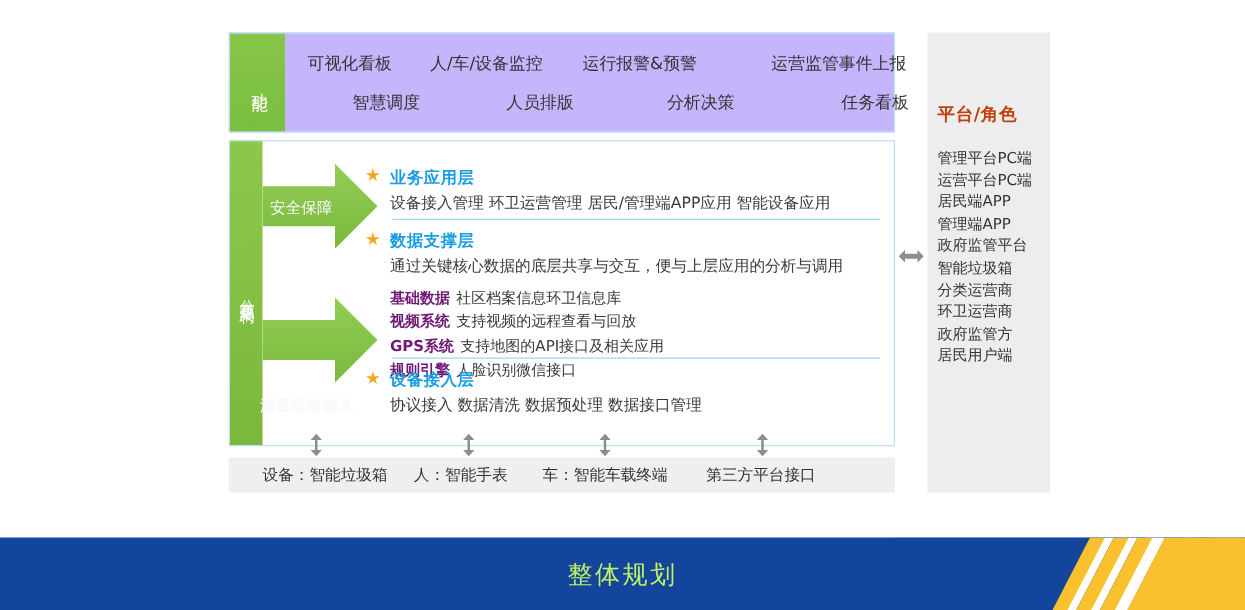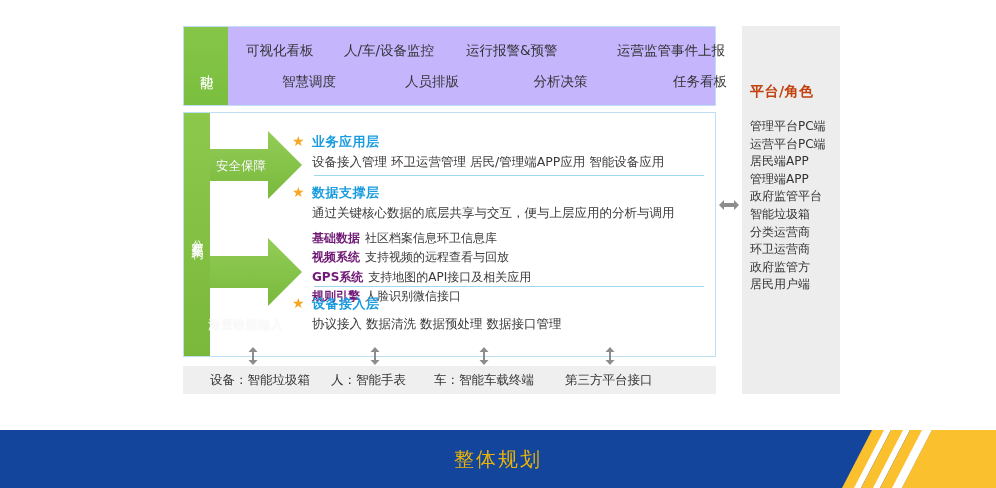--- a/index.html
+++ b/index.html
@@ -151,7 +151,7 @@
   .banner-title {
     position: absolute; left: 0; top: 0; width: 996px; height: 58px;
     display: flex; align-items: center; justify-content: center;
-    color: #eab308; font-size: 20px; letter-spacing: 2px;
+    color: #bef264; font-size: 20px; letter-spacing: 2px;
     z-index: 5;
   }
   .banner svg { position: absolute; right: 0; top: 0; }

